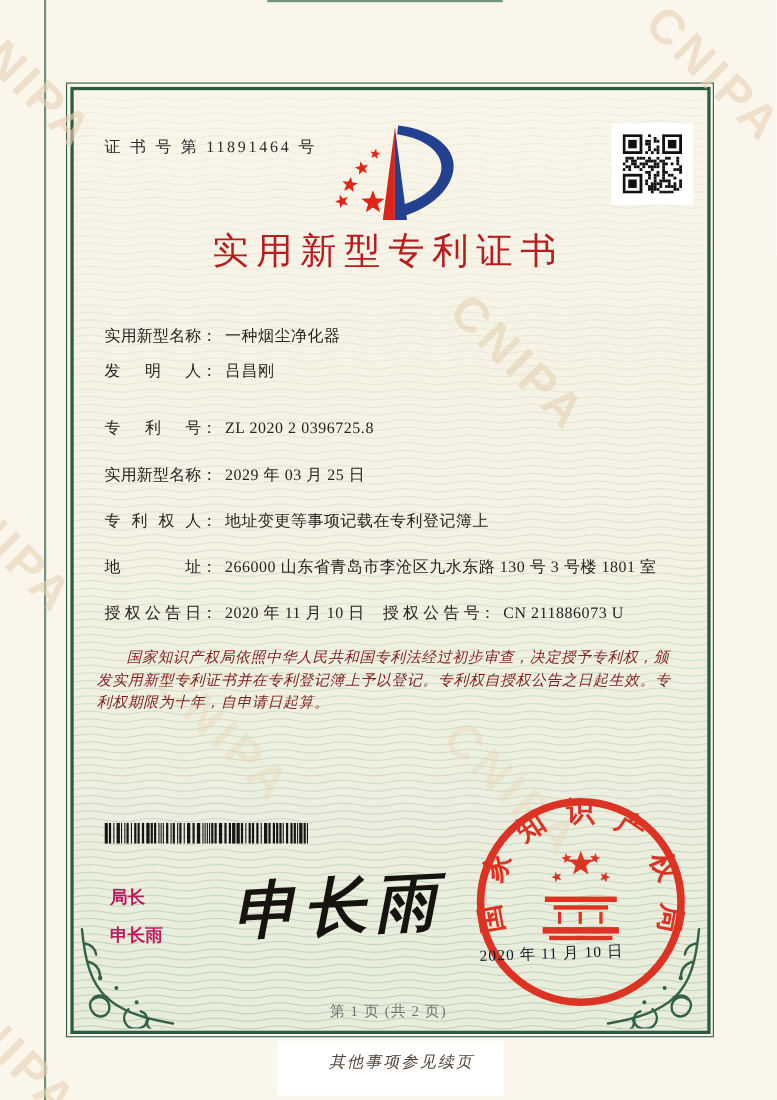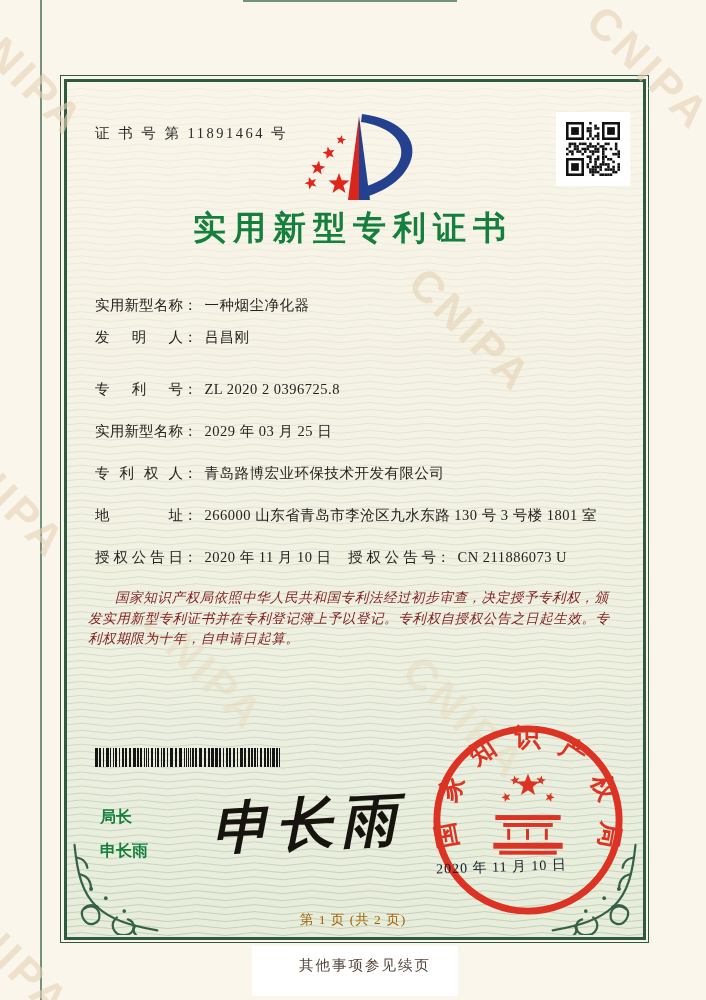--- a/index.html
+++ b/index.html
@@ -53,7 +53,7 @@
   .qr-box svg{position:absolute;left:10px;top:10px;}
   .title{
     position:absolute;left:0;right:0;top:206px;text-align:center;
-    font-size:33px;font-weight:bold;letter-spacing:7px;color:#15803d;
+    font-size:33px;font-weight:normal;letter-spacing:7px;color:#b91c1c;
   }
   .fields{position:absolute;left:95px;top:296px;width:535px;font-size:14.5px;}
   .field{position:absolute;left:0;white-space:nowrap;}

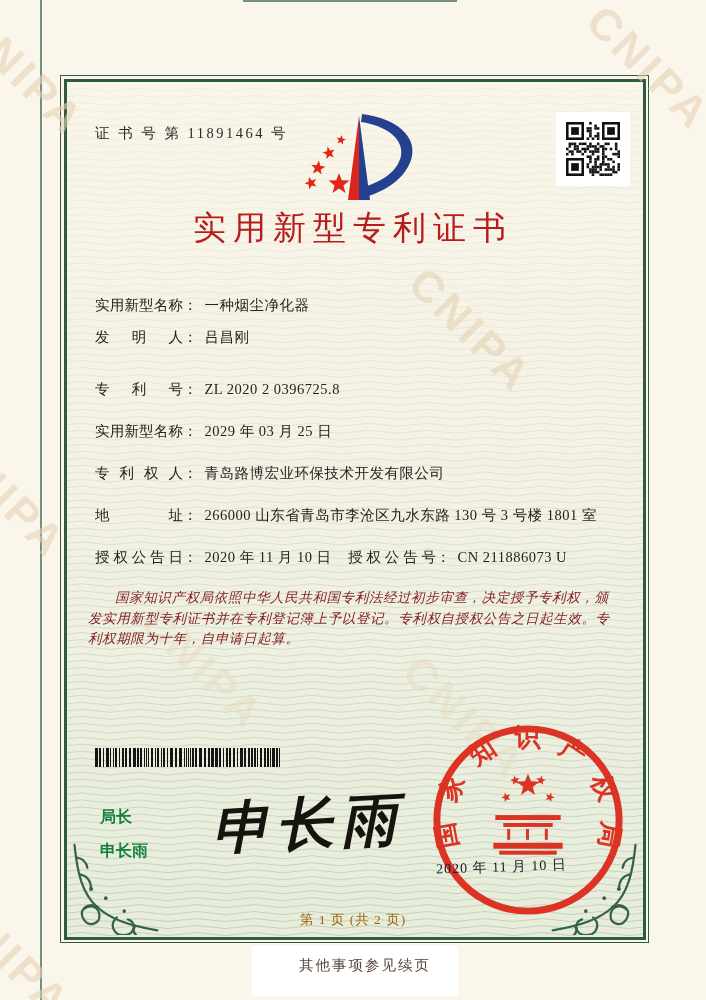--- a/index.html
+++ b/index.html
@@ -434,7 +434,7 @@
         <span class="flabel">实用新型名称</span><span class="fcolon">：</span><span class="fvalue">2029 年 03 月 25 日</span>
       </div>
       <div class="field f4">
-        <span class="flabel">专利权人</span><span class="fcolon">：</span><span class="fvalue">青岛路博宏业环保技术开发有限公司</span>
+        <span class="flabel">专利权人</span><span class="fcolon">：</span><span class="fvalue">地址变更等事项记载在专利登记簿上</span>
       </div>
       <div class="field f5">
         <span class="flabel">地址</span><span class="fcolon">：</span><span class="fvalue">266000  山东省青岛市李沧区九水东路 130 号 3 号楼 1801 室</span>

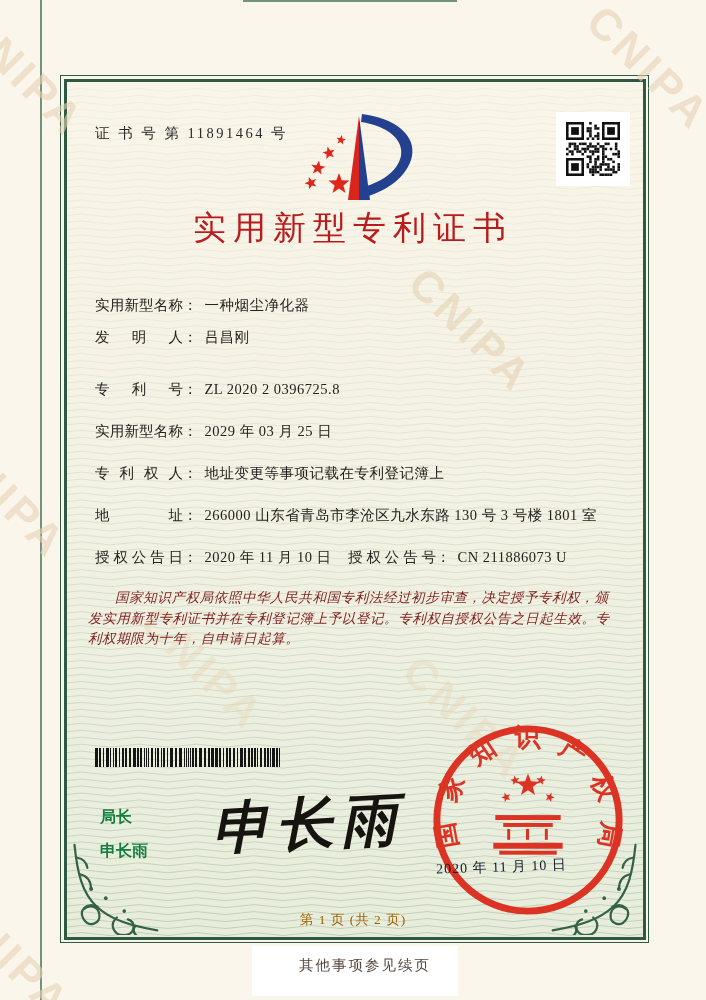--- a/index.html
+++ b/index.html
@@ -71,7 +71,7 @@
     font-style:italic;color:#7f1d1d;letter-spacing:.6px;
   }
   .barcode{position:absolute;left:95px;top:748px;}
-  .director{position:absolute;left:100px;top:800px;font-family:"Liberation Sans","DejaVu Sans",sans-serif;font-weight:bold;font-size:16px;color:#15803d;line-height:34px;}
+  .director{position:absolute;left:100px;top:800px;font-family:"Liberation Sans","DejaVu Sans",sans-serif;font-weight:bold;font-size:16px;color:#be185d;line-height:34px;}
   .signature{
     position:absolute;left:212px;top:786px;width:210px;
     font-size:57px;font-style:italic;font-weight:600;letter-spacing:7px;

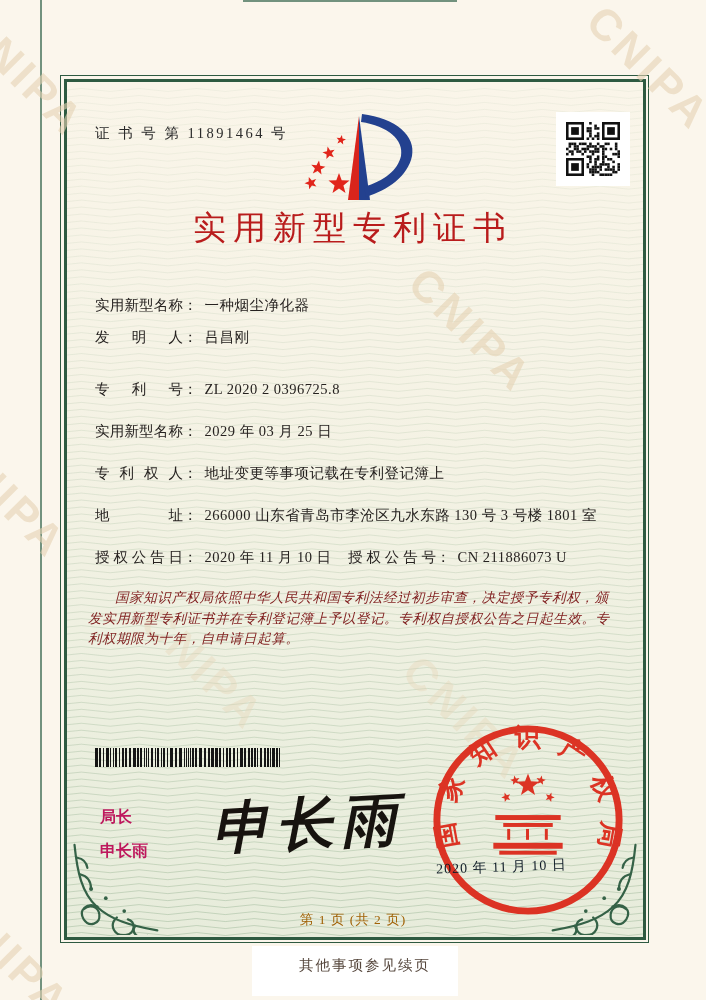--- a/index.html
+++ b/index.html
@@ -82,7 +82,7 @@
     position:absolute;left:436px;top:858px;width:150px;
     font-size:14px;letter-spacing:1px;color:#101c28;transform:rotate(-2deg);white-space:nowrap;
   }
-  .page-footer{position:absolute;left:0;right:0;top:911px;text-align:center;font-size:13.5px;letter-spacing:1px;color:#a16207;}
+  .page-footer{position:absolute;left:0;right:0;top:911px;text-align:center;font-size:13.5px;letter-spacing:1px;color:#737373;}
   .next-note-box{
     position:absolute;left:252px;top:946px;width:206px;height:50px;background:#ffffff;
     text-align:center;

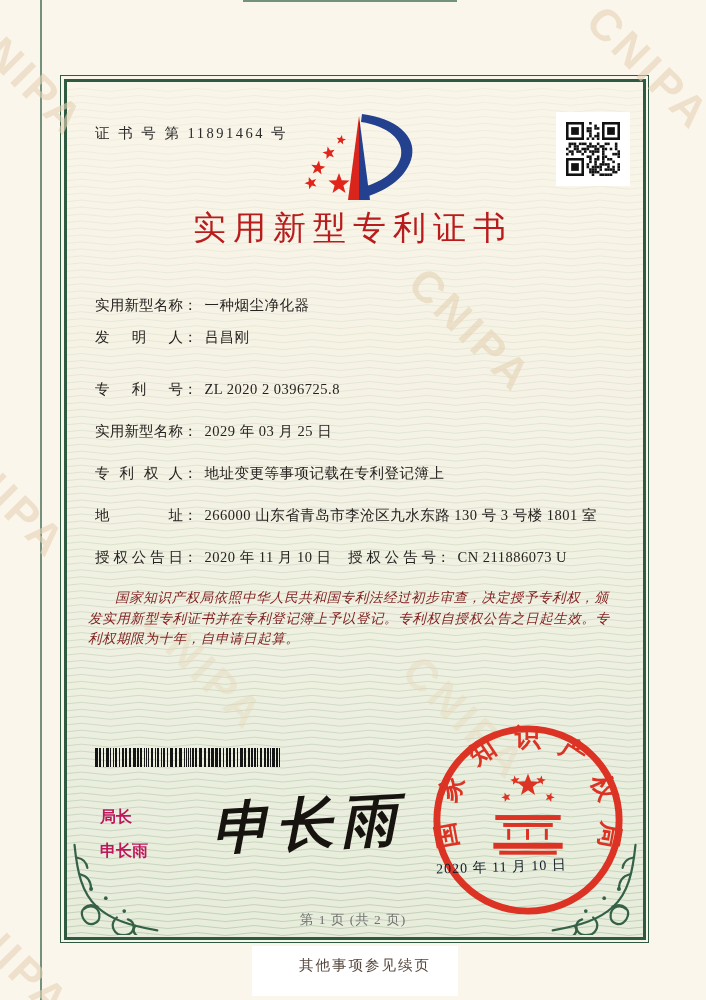--- a/index.html
+++ b/index.html
@@ -88,7 +88,7 @@
     text-align:center;
   }
   .next-note-box span{
-    display:inline-block;margin-top:10px;font-size:14.5px;
+    display:inline-block;margin-top:10px;font-size:14.5px;font-style:italic;
     letter-spacing:2px;color:#55463c;margin-left:20px;
   }
 </style>

